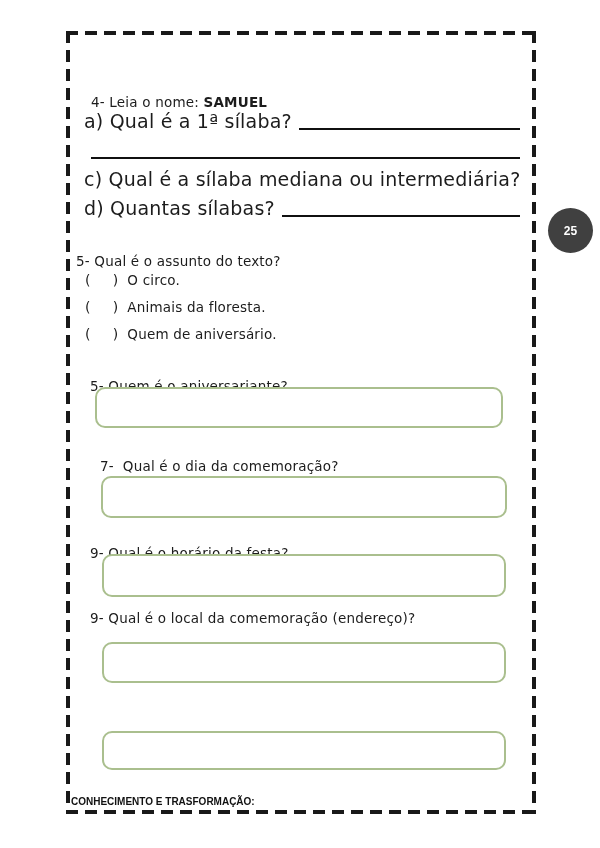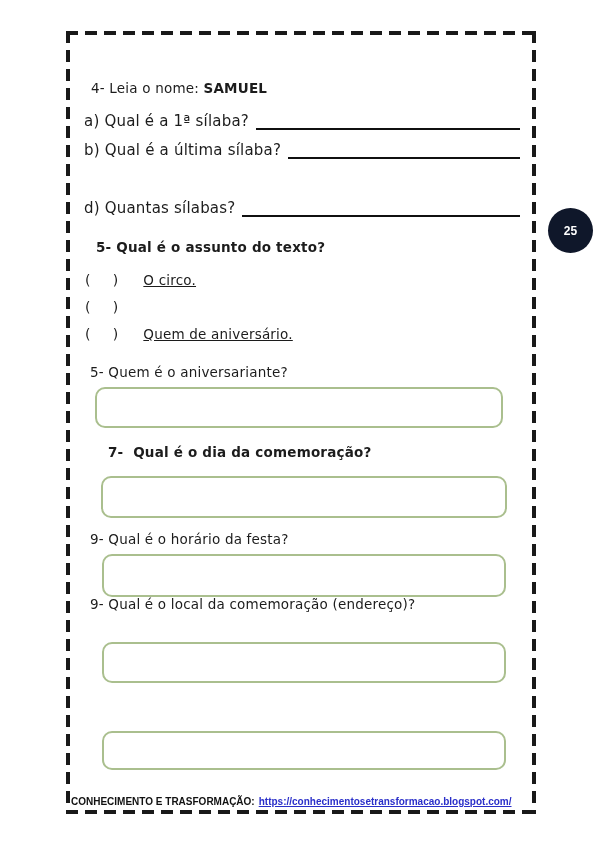--- a/index.html
+++ b/index.html
@@ -42,6 +42,7 @@
     letter-spacing: 0.2px;
     white-space: pre;
     color: #1c1c1c;
+    margin-top: 14px;
   }
   .bold { font-weight: bold; }
 

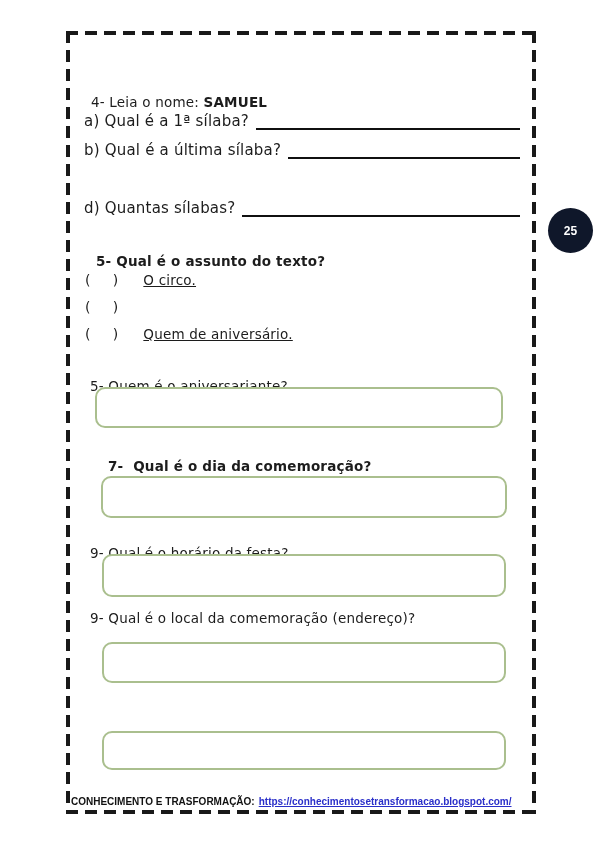--- a/index.html
+++ b/index.html
@@ -54,7 +54,7 @@
     height: 17px;
   }
   .blank-row .q-label {
-    font-size: 15px;
+    font-size: 19px;
     line-height: 17px;
     letter-spacing: 0.2px;
     white-space: pre;

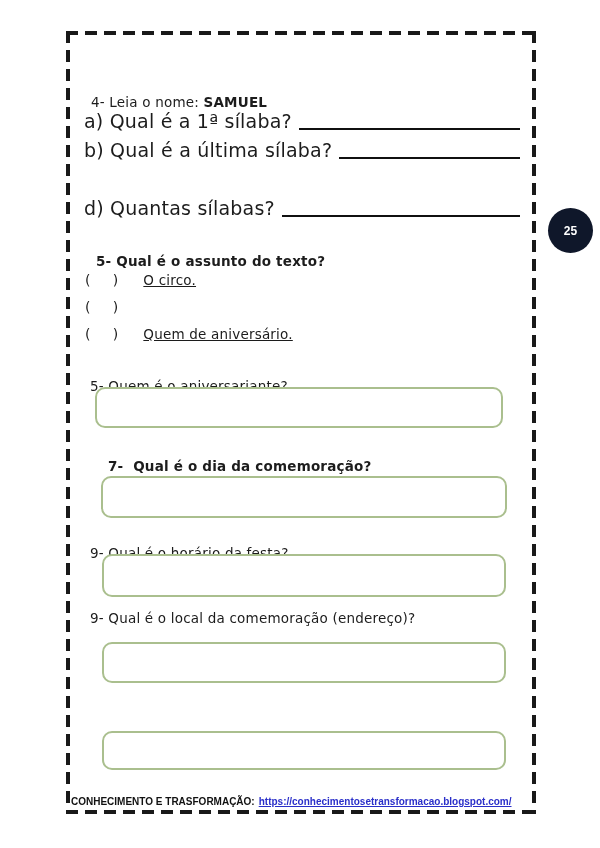--- a/index.html
+++ b/index.html
@@ -151,7 +151,6 @@
     <span class="blank-line"></span>
   </div>
   <div class="blank-row" style="left:84px; top:142px; width:436px;">
-    <span class="q-label">b) Qual é a última sílaba?</span>
     <span class="blank-line"></span>
   </div>
   <div class="blank-row" style="left:84px; top:200px; width:436px;justify-content:center;">

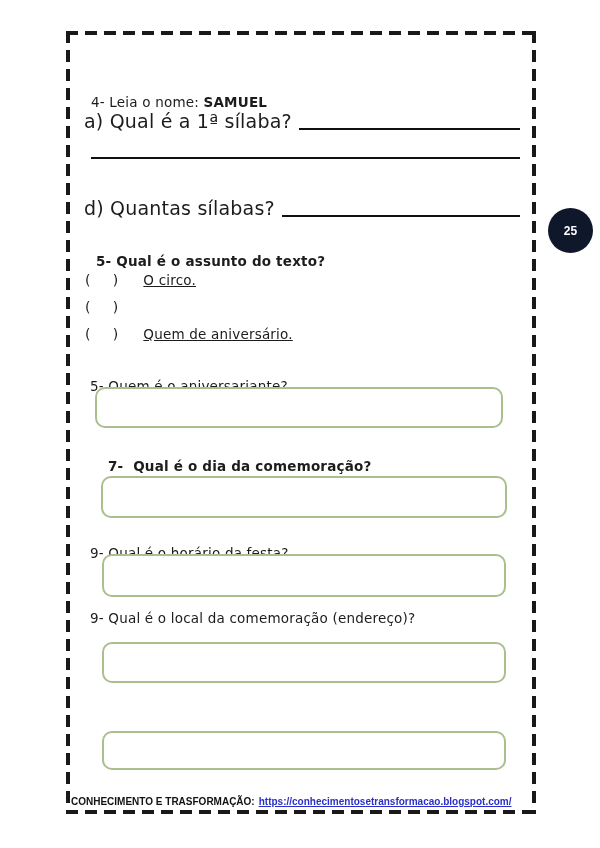--- a/index.html
+++ b/index.html
@@ -153,6 +153,10 @@
   <div class="blank-row" style="left:84px; top:142px; width:436px;">
     <span class="blank-line"></span>
   </div>
+  <div class="blank-row" style="left:84px; top:171px; width:436px;">
+    <span class="q-label">c) Qual é a sílaba mediana ou intermediária?</span>
+    <span class="blank-line"></span>
+  </div>
   <div class="blank-row" style="left:84px; top:200px; width:436px;justify-content:center;">
     <span class="q-label">d) Quantas sílabas?</span>
     <span class="blank-line"></span>

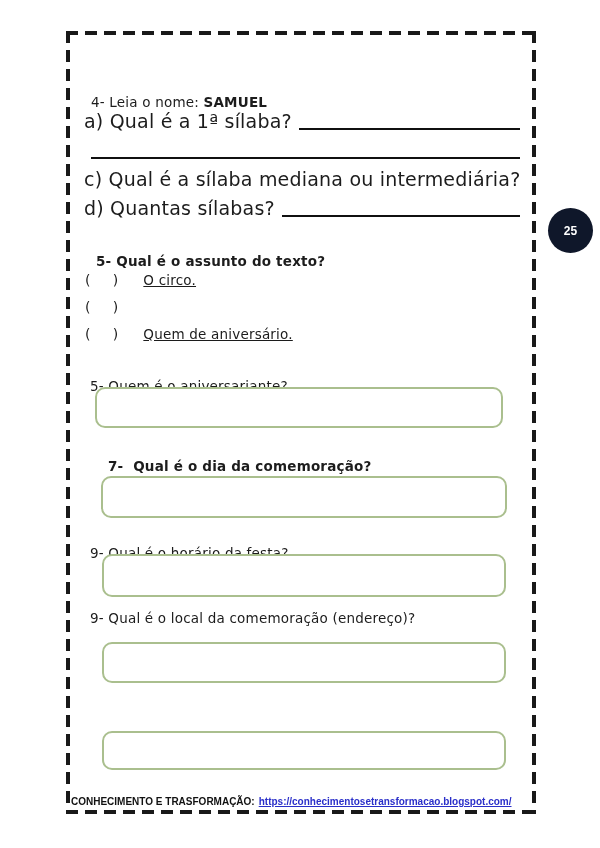--- a/index.html
+++ b/index.html
@@ -101,7 +101,7 @@
     width: 45px;
     height: 45px;
     border-radius: 50%;
-    background: #0f172a;
+    background: #404040;
     display: flex;
     align-items: center;
     justify-content: center;

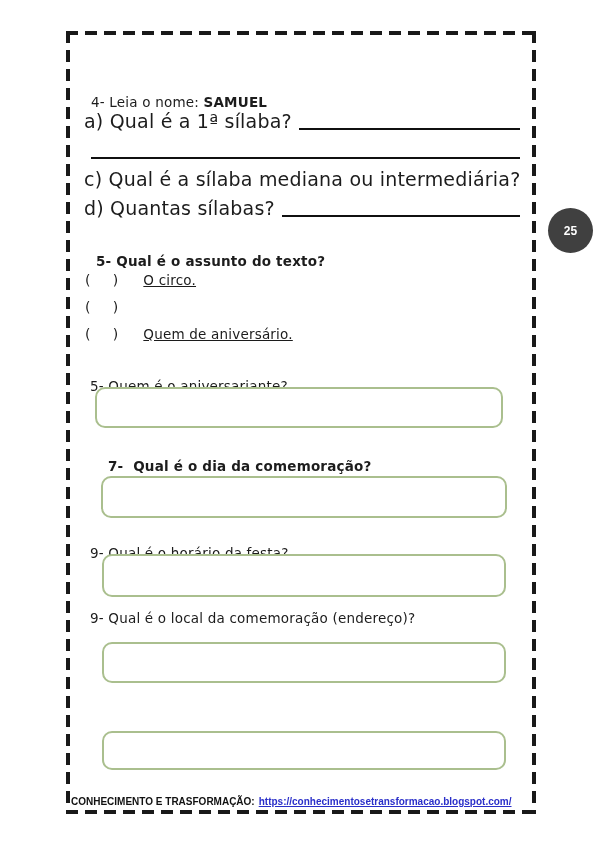--- a/index.html
+++ b/index.html
@@ -162,7 +162,7 @@
     <span class="blank-line"></span>
   </div>
 
-  <div class="txt" style="left:96px; top:239px;font-weight:bold;">5- Qual é o assunto do texto?</div>
+  <div class="txt" style="left:76px; top:239px;">5- Qual é o assunto do texto?</div>
 
   <div class="option-row" style="left:85px; top:271px;">
     <span class="checkbox">

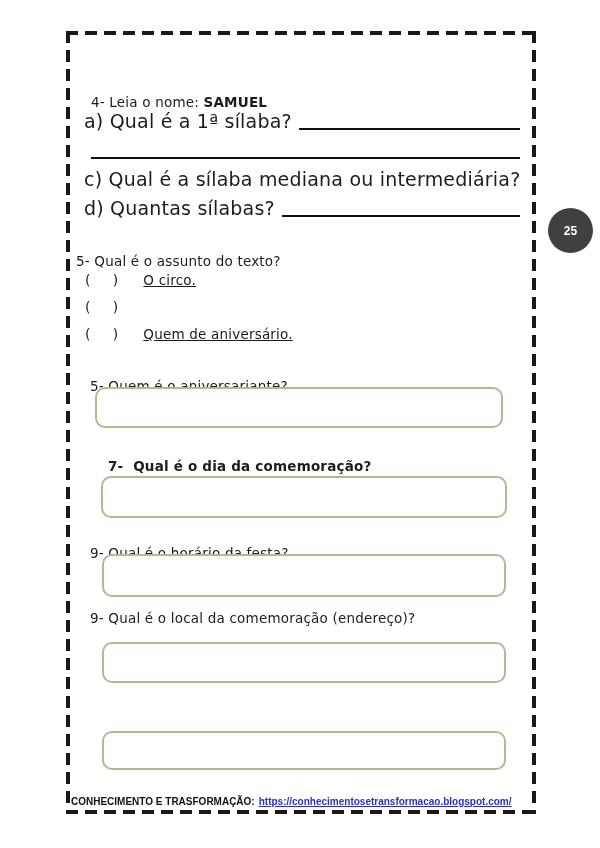--- a/index.html
+++ b/index.html
@@ -82,7 +82,7 @@
   }
   .paren { font-size: 14px; }
   .paren-gap { display: inline-block; width: 22px; }
-  .option-text { margin-left: 25px; white-space: pre; text-decoration: underline; }
+  .option-text { margin-left: 9px; white-space: pre; }
 
   
   .answer-box {

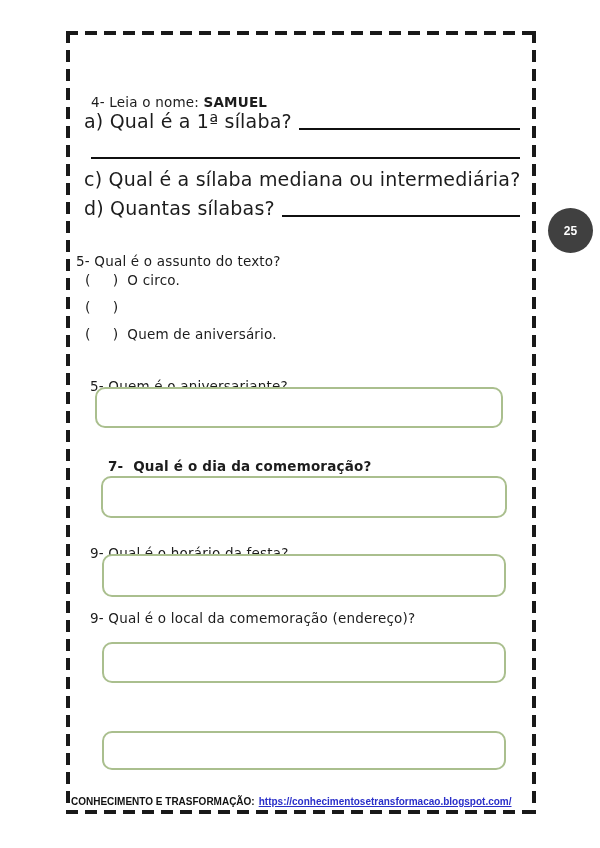--- a/index.html
+++ b/index.html
@@ -178,6 +178,7 @@
         <span class="paren-gap"></span>
         <span class="paren">)</span>
       </span>
+    <span class="option-text">Animais da floresta.</span>
   </div>
   <div class="option-row" style="left:85px; top:325px;">
     <span class="checkbox">

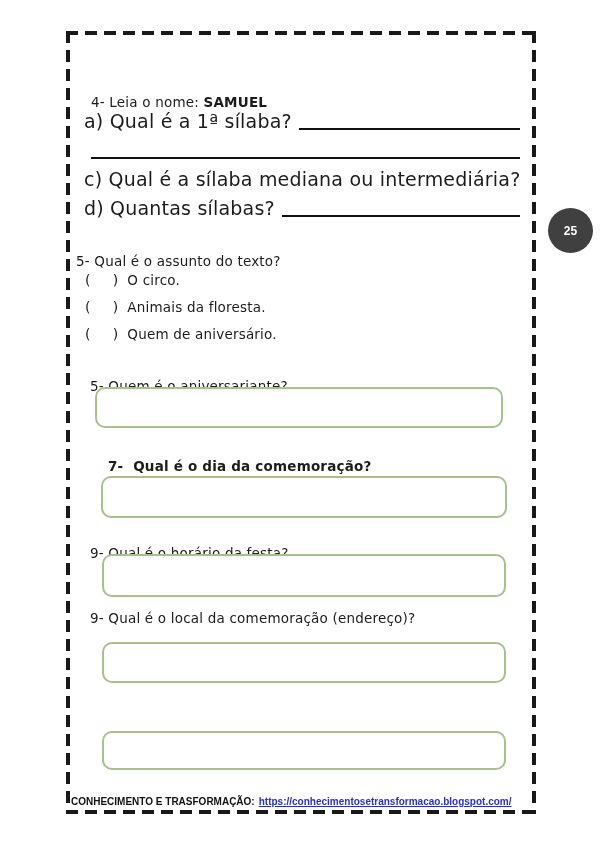--- a/index.html
+++ b/index.html
@@ -192,7 +192,7 @@
   <div class="txt" style="left:90px; top:364px;">5- Quem é o aniversariante?</div>
   <div class="answer-box" style="left:95px; top:387px; width:408px; height:41px;"></div>
 
-  <div class="txt" style="left:108px; top:444px;font-weight:bold;">7-  Qual é o dia da comemoração?</div>
+  <div class="txt" style="left:100px; top:444px;">7-  Qual é o dia da comemoração?</div>
   <div class="answer-box" style="left:101px; top:476px; width:406px; height:42px;"></div>
 
   <div class="txt" style="left:90px; top:531px;">9- Qual é o horário da festa?</div>

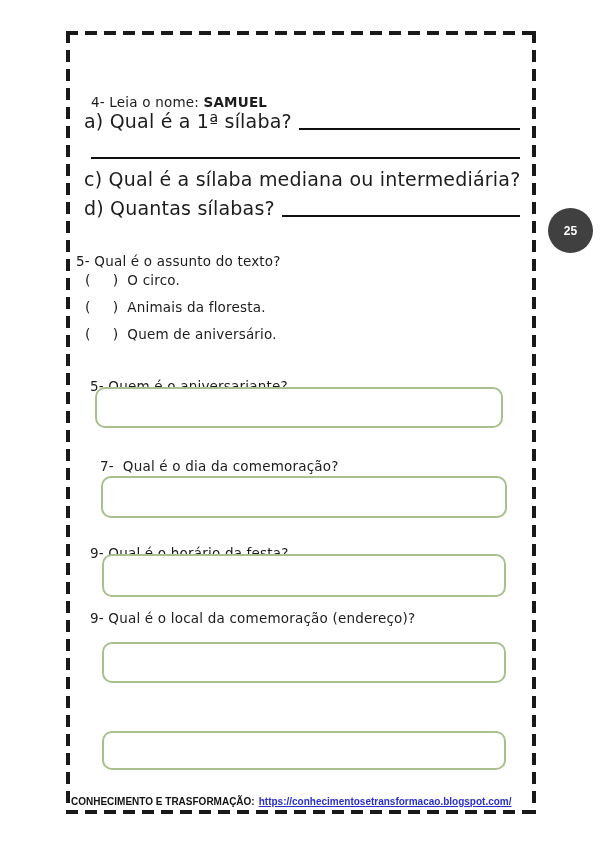--- a/index.html
+++ b/index.html
@@ -205,7 +205,6 @@
 
   <div class="footer">
     <span class="footer-label">CONHECIMENTO E TRASFORMAÇÃO:</span>
-    <a class="footer-link">https://conhecimentosetransformacao.blogspot.com/</a>
   </div>
 
 </div>

